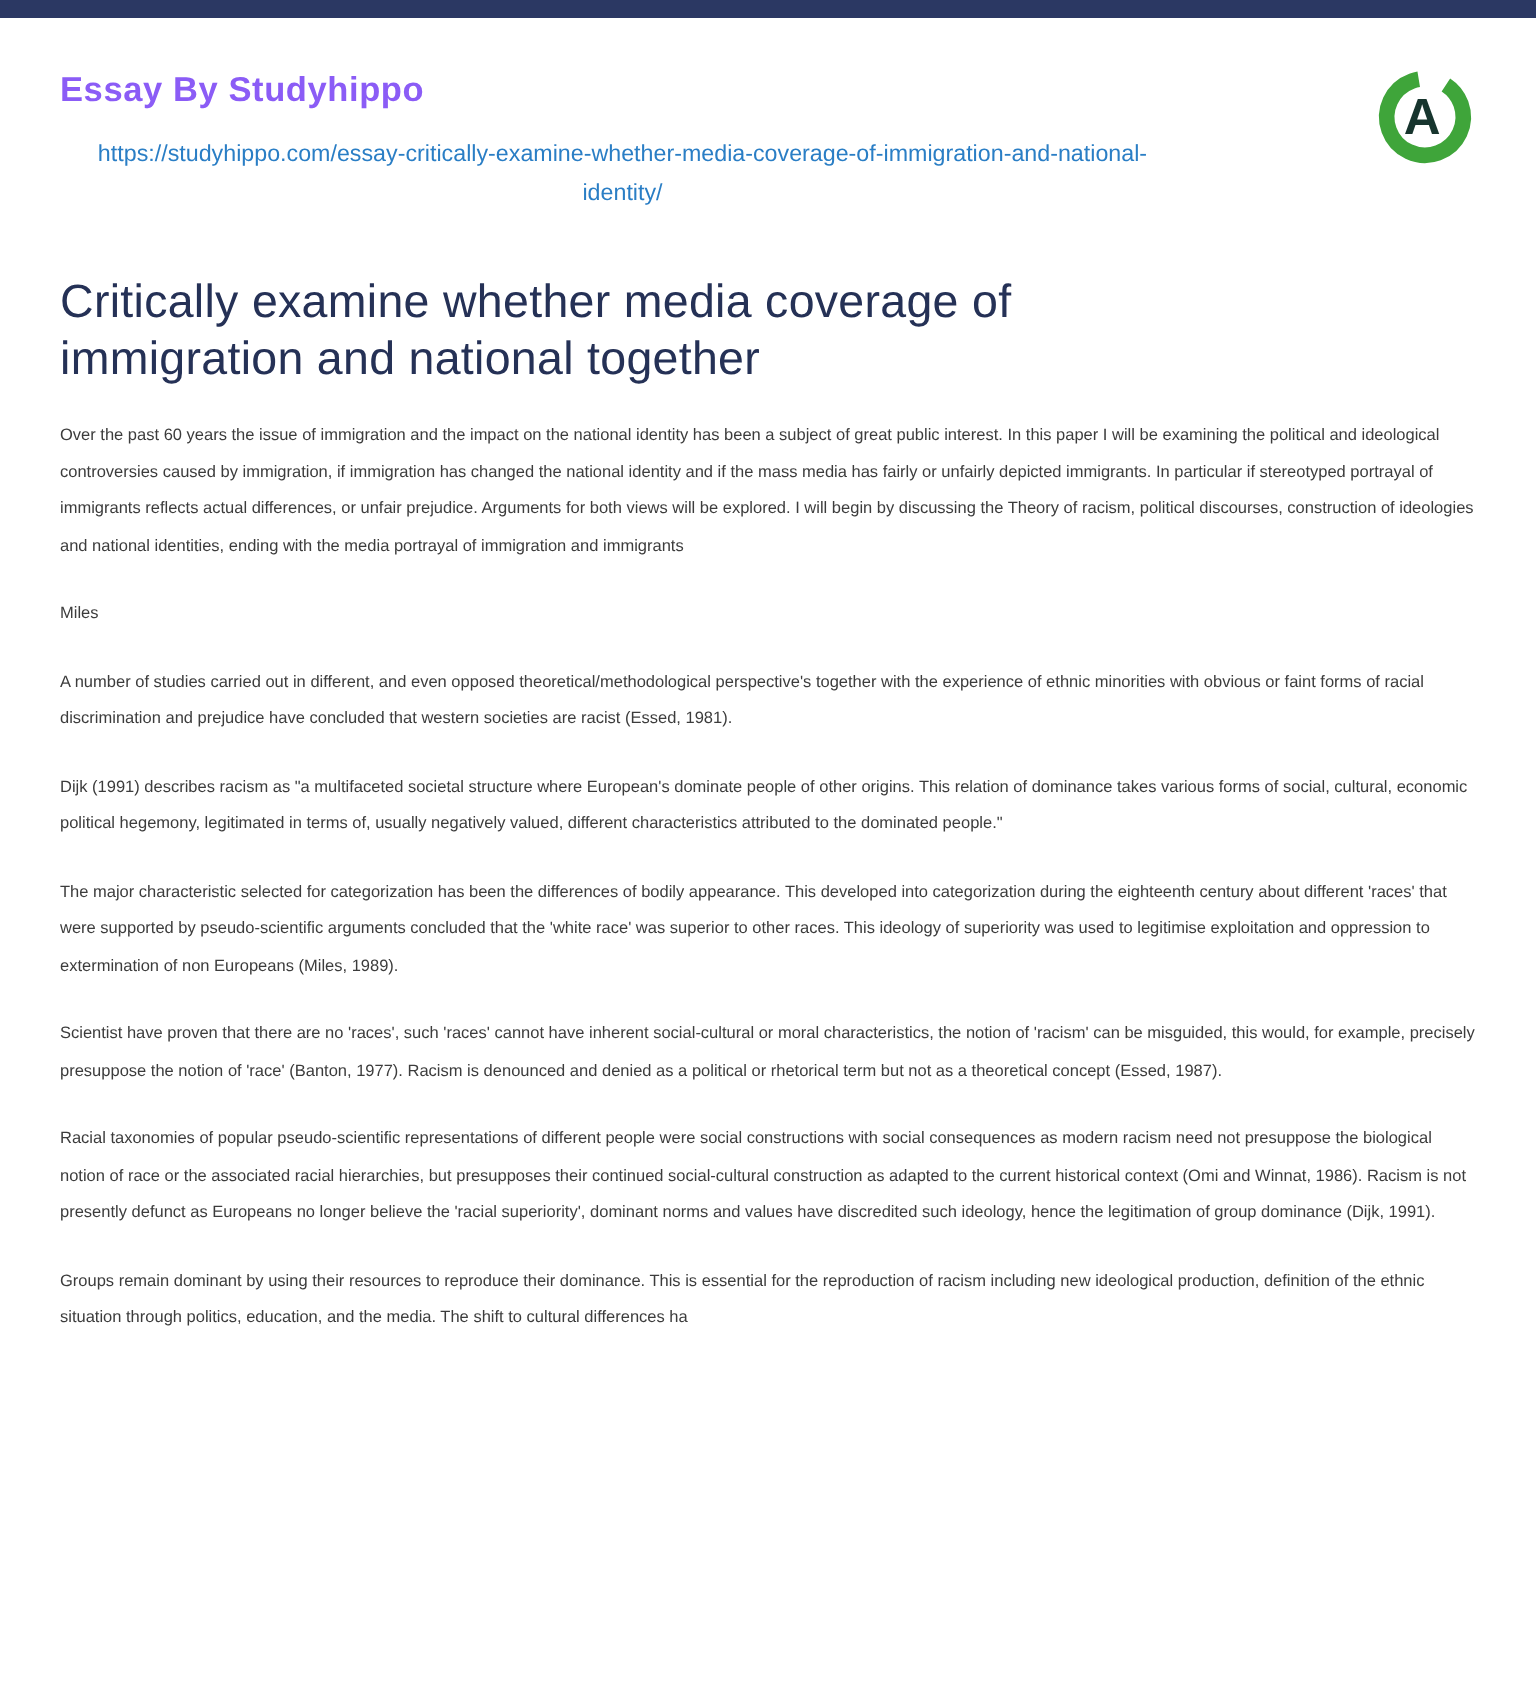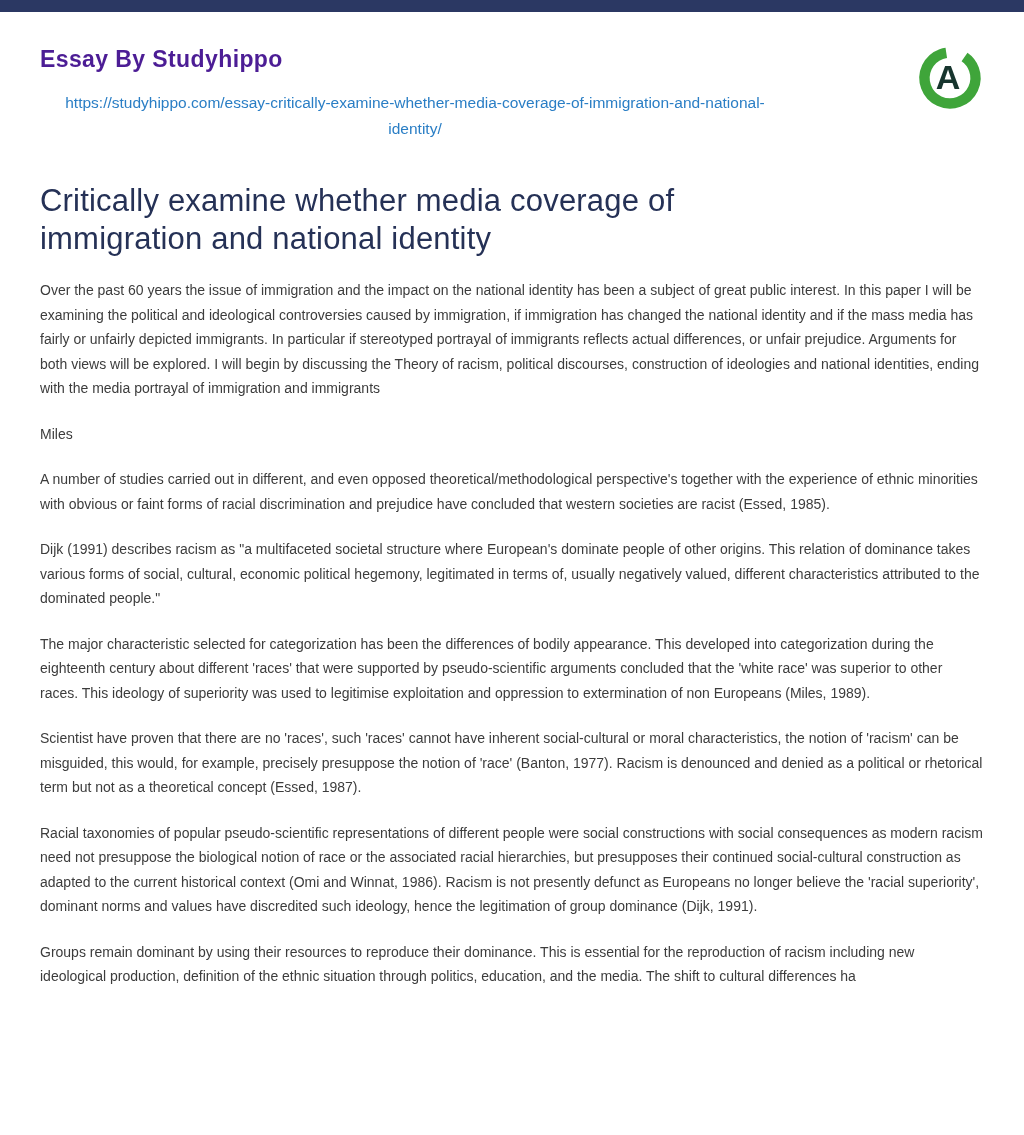--- a/index.html
+++ b/index.html
@@ -27,7 +27,7 @@
   .brand {
     font-size: 23px;
     font-weight: bold;
-    color: #4c1d95;
+    color: #8b5cf6;
     letter-spacing: 0.4px;
     padding-top: 4px;
   }

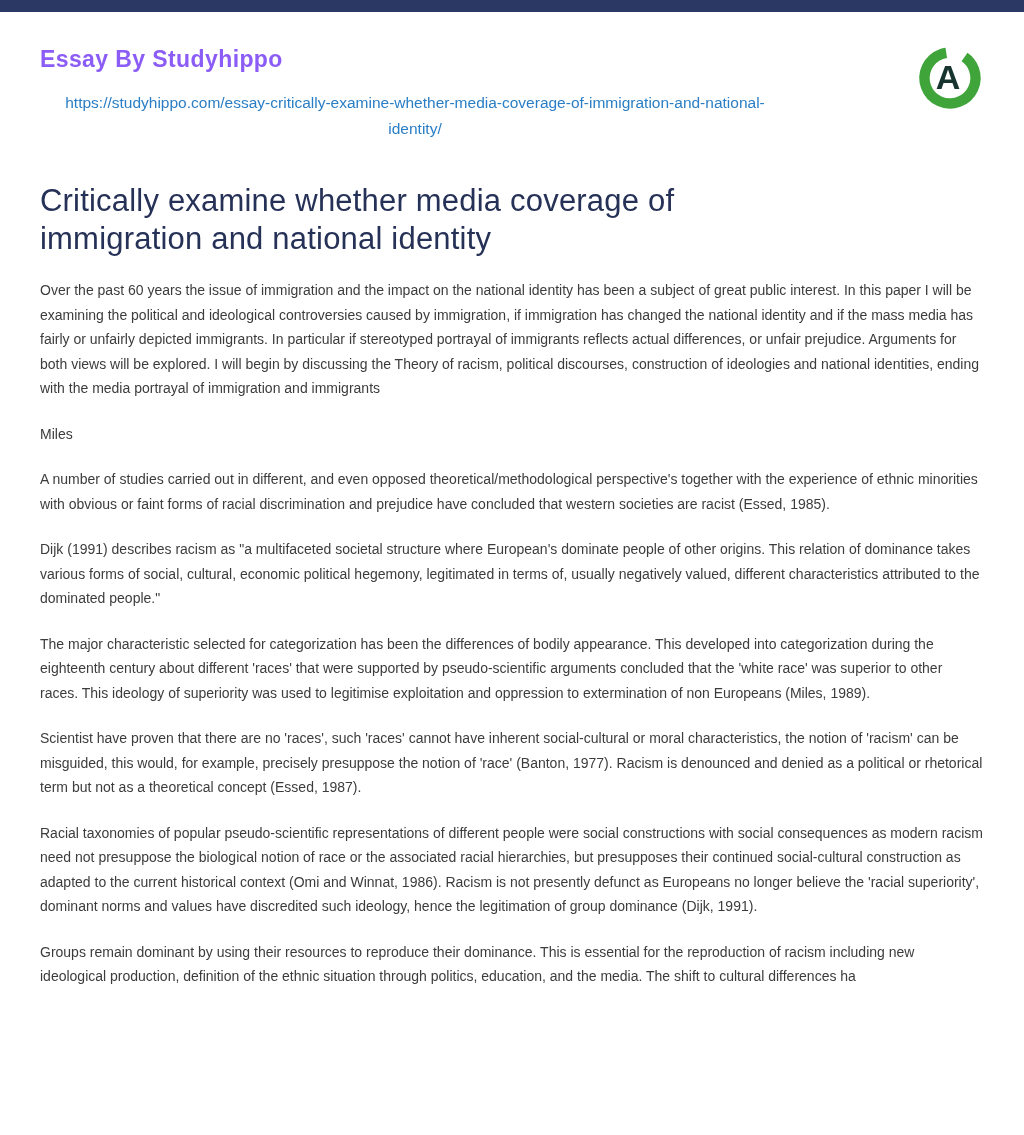--- a/index.html
+++ b/index.html
@@ -89,7 +89,7 @@
 <main>
   <h1 class="essay-title">
     <span>Critically examine whether media coverage of</span>
-    <span>immigration and national identity</span>
+    <span>immigration and national together</span>
   </h1>
   <div id="article-body">
       <p class="para">Over the past 60 years the issue of immigration and the impact on the national identity has been a subject of great public interest. In this paper I will be examining the political and ideological controversies caused by immigration, if immigration has changed the national identity and if the mass media has fairly or unfairly depicted immigrants. In particular if stereotyped portrayal of immigrants reflects actual differences, or unfair prejudice. Arguments for both views will be explored. I will begin by discussing the Theory of racism, political discourses, construction of ideologies and national identities, ending with the media portrayal of immigration and immigrants</p>

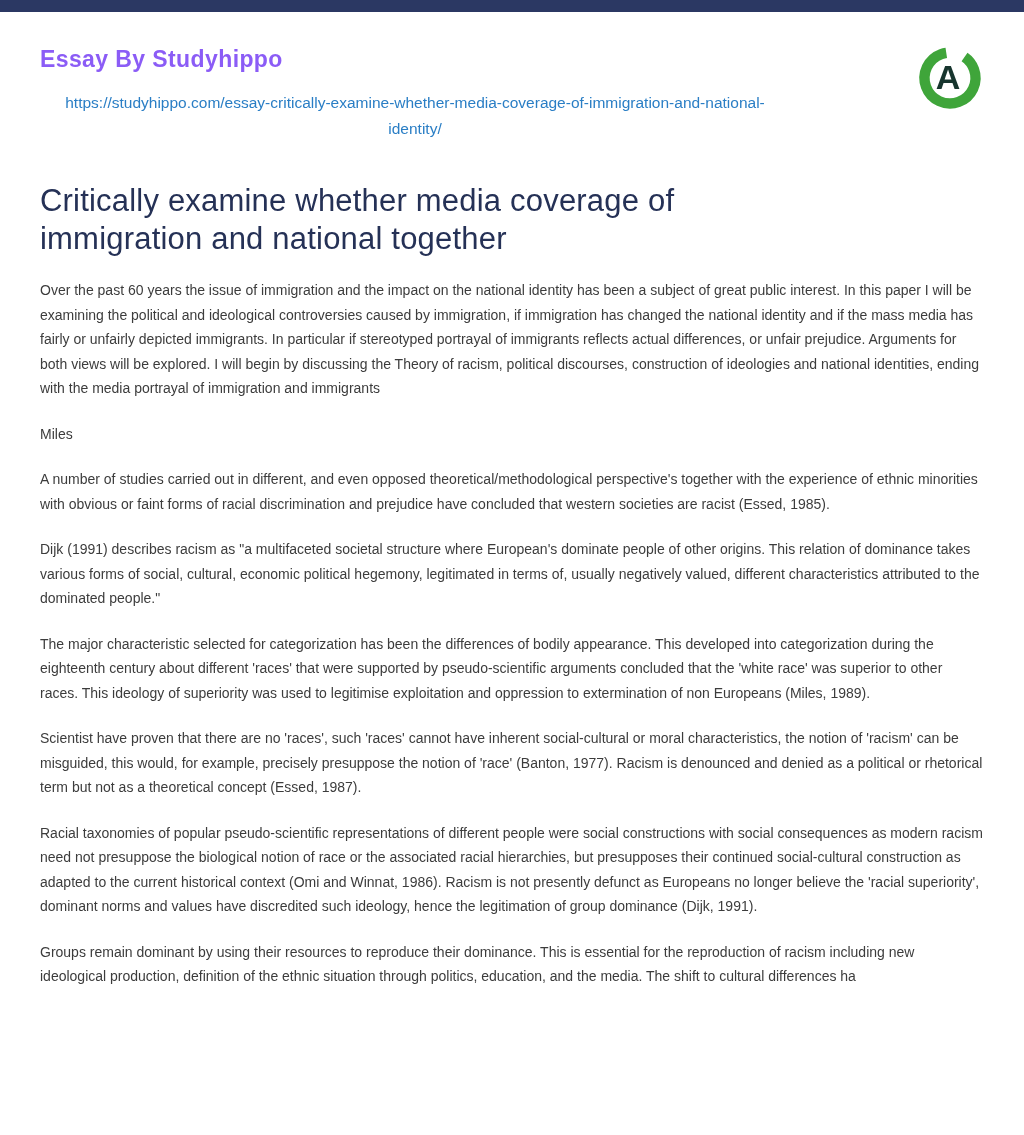--- a/index.html
+++ b/index.html
@@ -62,7 +62,7 @@
   }
   h1.essay-title span { display: block; }
   .para {
-    font-size: 14px;
+    font-size: 11px;
     line-height: 24.5px;
     color: #3c3c3c;
     margin-bottom: 21px;

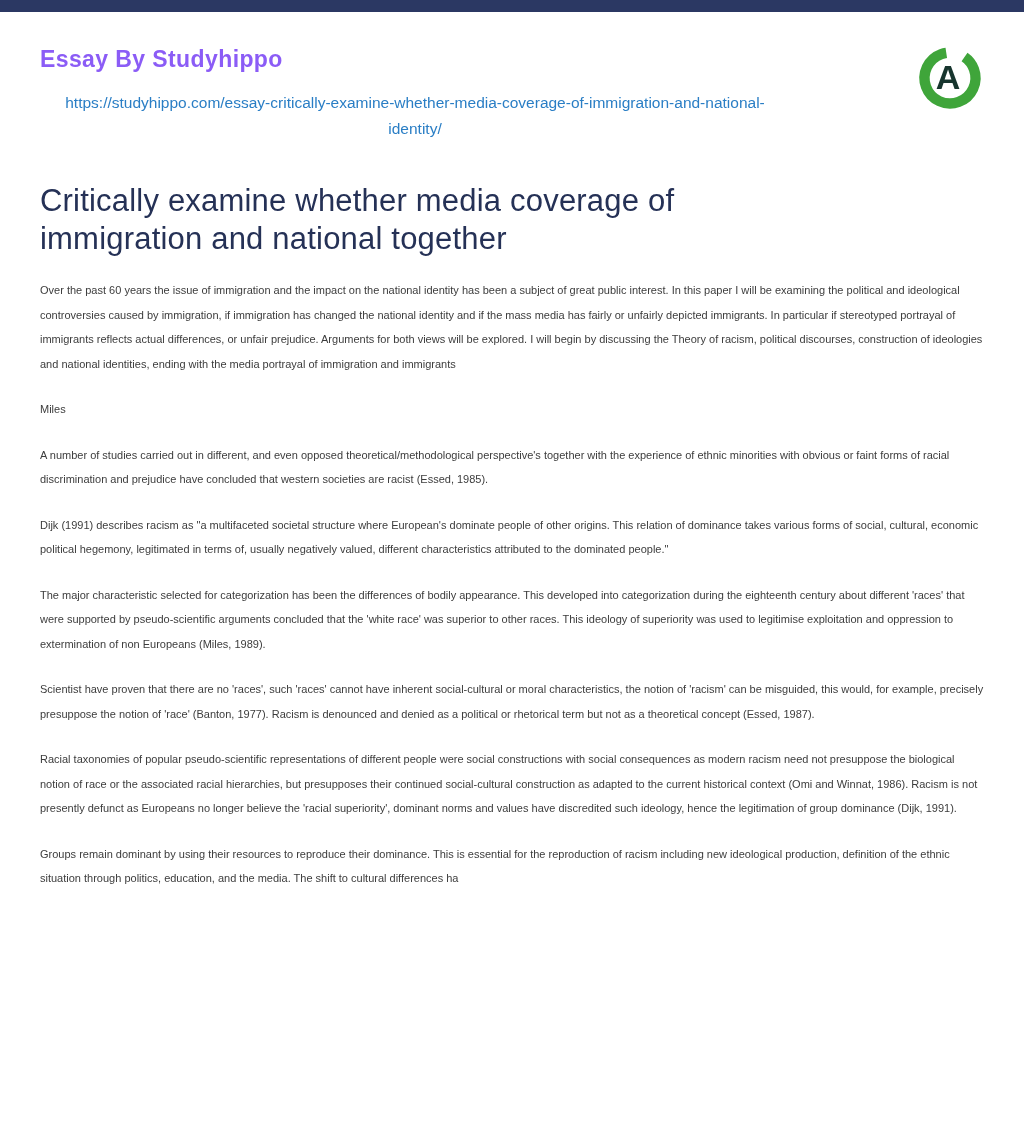--- a/index.html
+++ b/index.html
@@ -94,7 +94,7 @@
   <div id="article-body">
       <p class="para">Over the past 60 years the issue of immigration and the impact on the national identity has been a subject of great public interest. In this paper I will be examining the political and ideological controversies caused by immigration, if immigration has changed the national identity and if the mass media has fairly or unfairly depicted immigrants. In particular if stereotyped portrayal of immigrants reflects actual differences, or unfair prejudice. Arguments for both views will be explored. I will begin by discussing the Theory of racism, political discourses, construction of ideologies and national identities, ending with the media portrayal of immigration and immigrants</p>
       <p class="para">Miles</p>
-      <p class="para">A number of studies carried out in different, and even opposed theoretical/methodological perspective's together with the experience of ethnic minorities with obvious or faint forms of racial discrimination and prejudice have concluded that western societies are racist (Essed, 1985).</p>
+      <p class="para">A number of studies carried out in different, and even opposed theoretical/methodological perspective's together with the experience of ethnic minorities with obvious or faint forms of racial discrimination and prejudice have concluded that western societies are racist (Essed, 1981).</p>
       <p class="para">Dijk (1991) describes racism as "a multifaceted societal structure where European's dominate people of other origins. This relation of dominance takes various forms of social, cultural, economic political hegemony, legitimated in terms of, usually negatively valued, different characteristics attributed to the dominated people."</p>
       <p class="para">The major characteristic selected for categorization has been the differences of bodily appearance. This developed into categorization during the eighteenth century about different 'races' that were supported by pseudo-scientific arguments concluded that the 'white race' was superior to other races. This ideology of superiority was used to legitimise exploitation and oppression to extermination of non Europeans (Miles, 1989).</p>
       <p class="para">Scientist have proven that there are no 'races', such 'races' cannot have inherent social-cultural or moral characteristics, the notion of 'racism' can be misguided, this would, for example, precisely presuppose the notion of 'race' (Banton, 1977). Racism is denounced and denied as a political or rhetorical term but not as a theoretical concept (Essed, 1987).</p>

